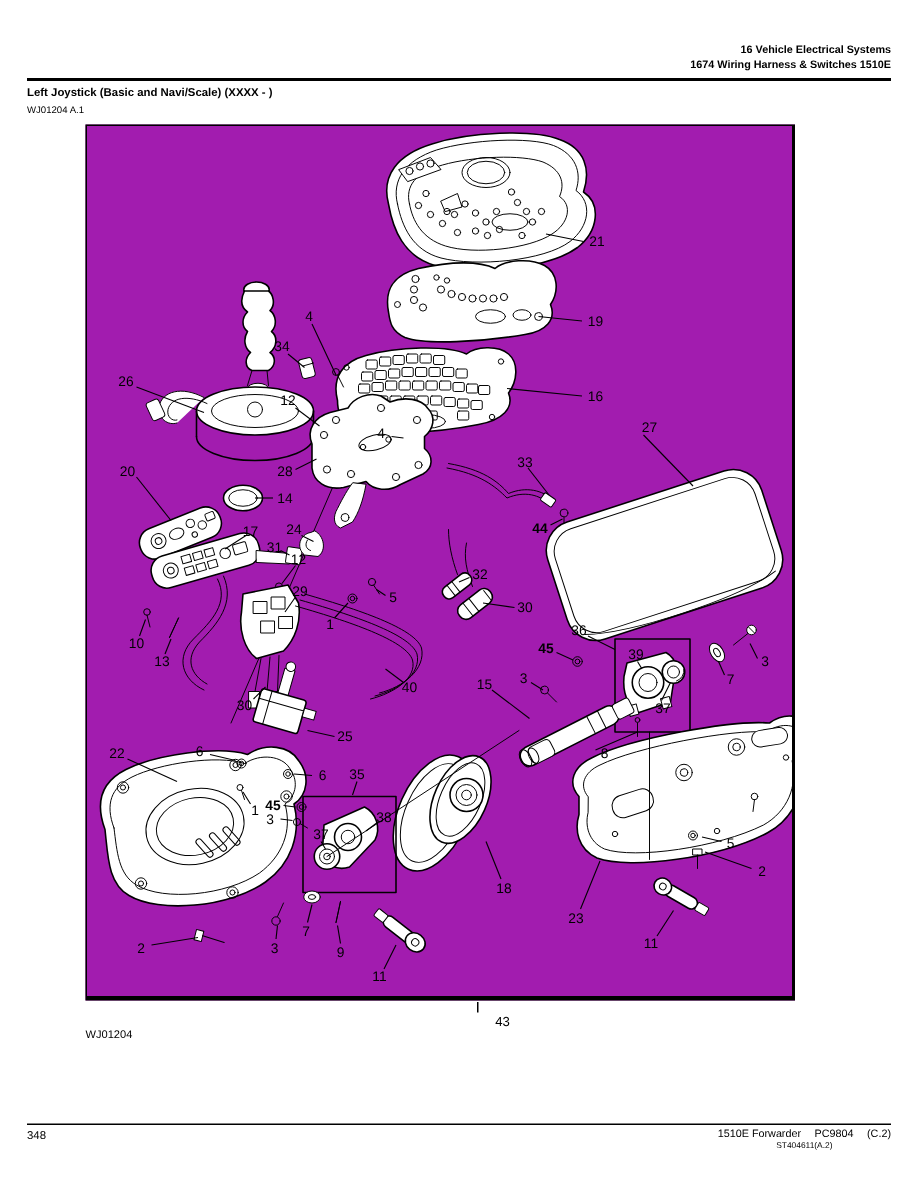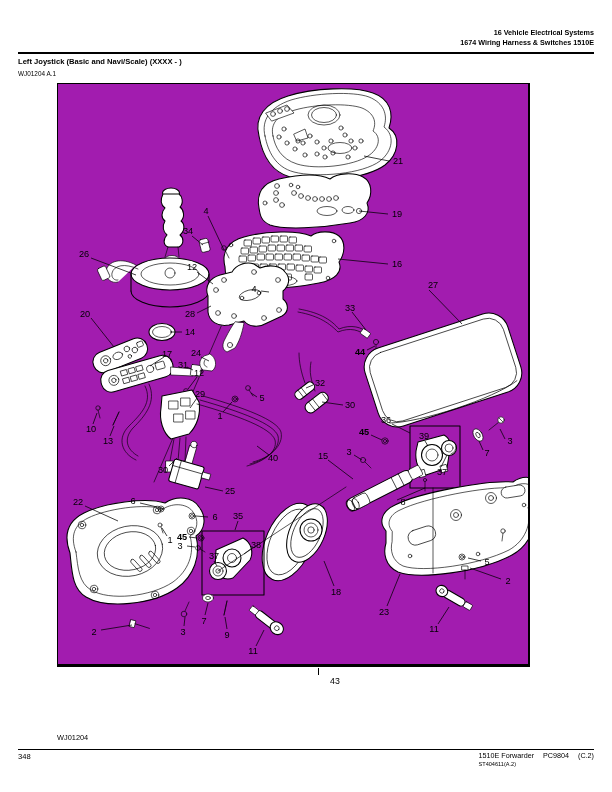--- a/index.html
+++ b/index.html
@@ -18,7 +18,7 @@
   .figbox svg{display:block;width:470px;height:580px;}
   .tick43{position:absolute;left:318px;top:668px;width:1px;height:7px;background:#000;}
   .c43{position:absolute;left:307px;top:676px;width:24px;text-align:center;font-size:8.8px;margin-left:16px;}
-  .figcap{position:absolute;left:57px;top:685px;font-size:7.4px;margin-top:48px;}
+  .figcap{position:absolute;left:57px;top:685px;font-size:7.4px;}
   .pageno{position:absolute;left:18px;top:752px;font-weight:normal;font-size:7.6px;}
   .fright{position:absolute;right:18px;top:752px;text-align:left;font-size:7.2px;line-height:8.5px;}
   .fright .gap{margin-left:9px;}

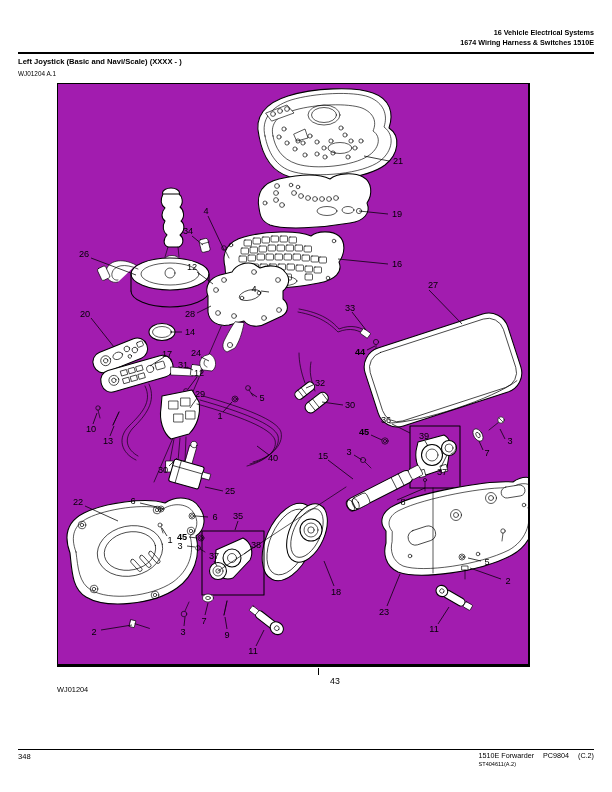--- a/index.html
+++ b/index.html
@@ -20,7 +20,7 @@
   .c43{position:absolute;left:307px;top:676px;width:24px;text-align:center;font-size:8.8px;margin-left:16px;}
   .figcap{position:absolute;left:57px;top:685px;font-size:7.4px;}
   .pageno{position:absolute;left:18px;top:752px;font-weight:normal;font-size:7.6px;}
-  .fright{position:absolute;right:18px;top:752px;text-align:left;font-size:7.2px;line-height:8.5px;}
+  .fright{position:absolute;right:18px;top:752px;text-align:center;font-size:7.2px;line-height:8.5px;}
   .fright .gap{margin-left:9px;}
   .doccode{font-size:5.6px;line-height:7px;}
   

